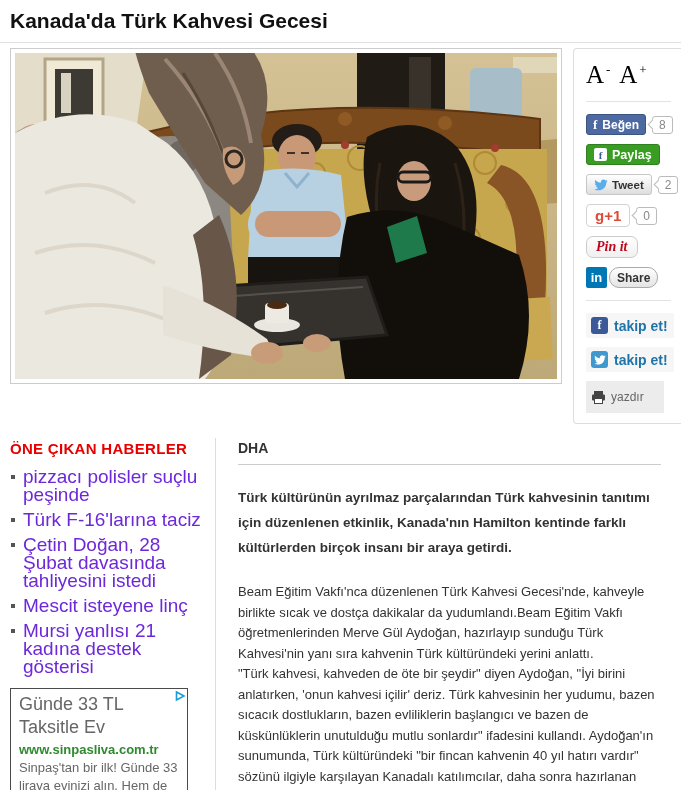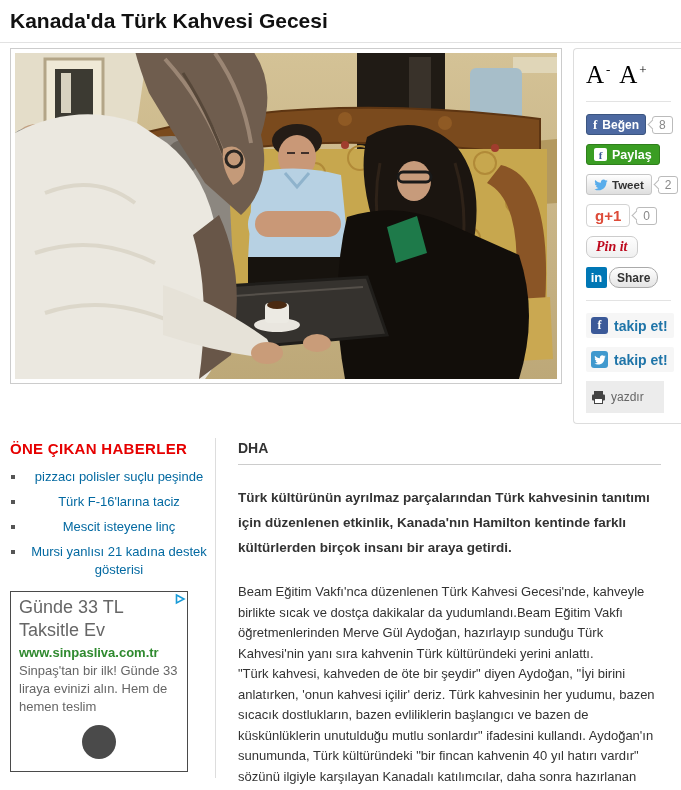--- a/index.html
+++ b/index.html
@@ -68,7 +68,7 @@
   .featured-heading { color:#e60000; font-size:15px; font-weight:bold; letter-spacing:.3px; margin:2px 0 11px; }
   .featured-list { list-style:none; }
   .featured-list li { position:relative; padding-left:13px; margin-bottom:7px;
-                      font-size:13px; line-height:18px; color:#0369a1; cursor:pointer;text-align:center; }
+                      font-size:19px; line-height:18px; color:#6d28d9; cursor:pointer; }
   .featured-list li::before { content:""; position:absolute; left:1px; top:7px;
                       width:4px; height:4px; background:#555; }
 

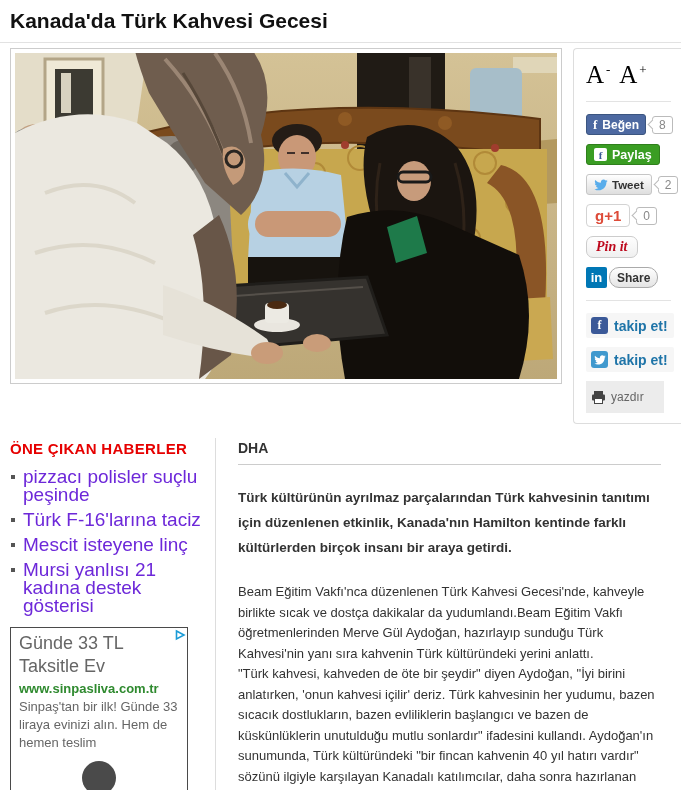--- a/index.html
+++ b/index.html
@@ -275,6 +275,7 @@
       <ul class="featured-list">
         <li>pizzacı polisler suçlu peşinde</li>
         <li>Türk F-16'larına taciz</li>
+        <li>Çetin Doğan, 28 Şubat davasında tahliyesini istedi</li>
         <li>Mescit isteyene linç</li>
         <li>Mursi yanlısı 21 kadına destek gösterisi</li>
       </ul>

